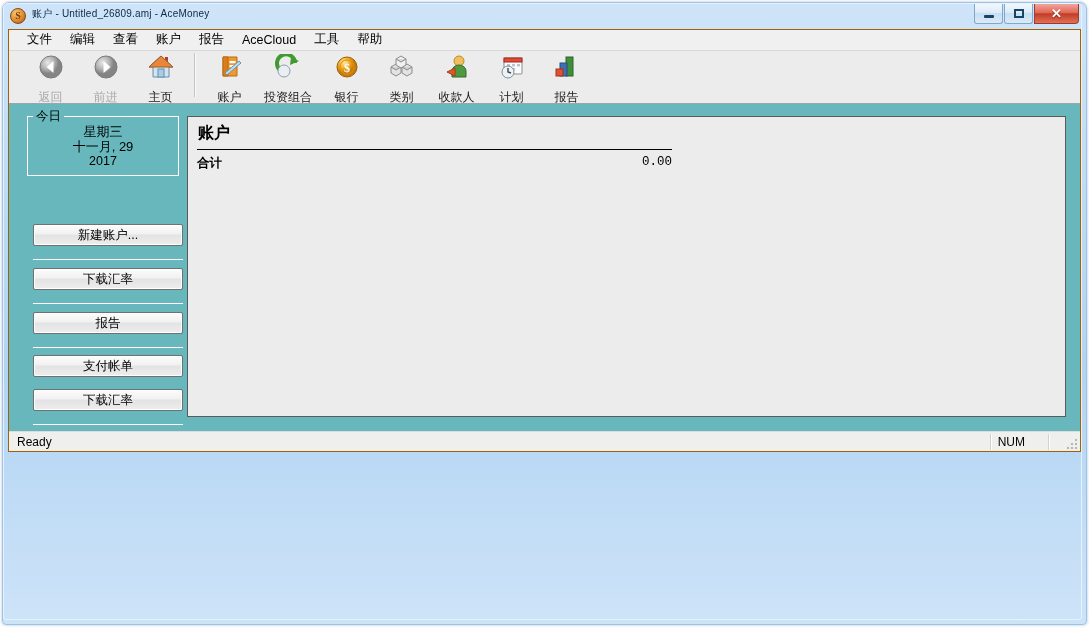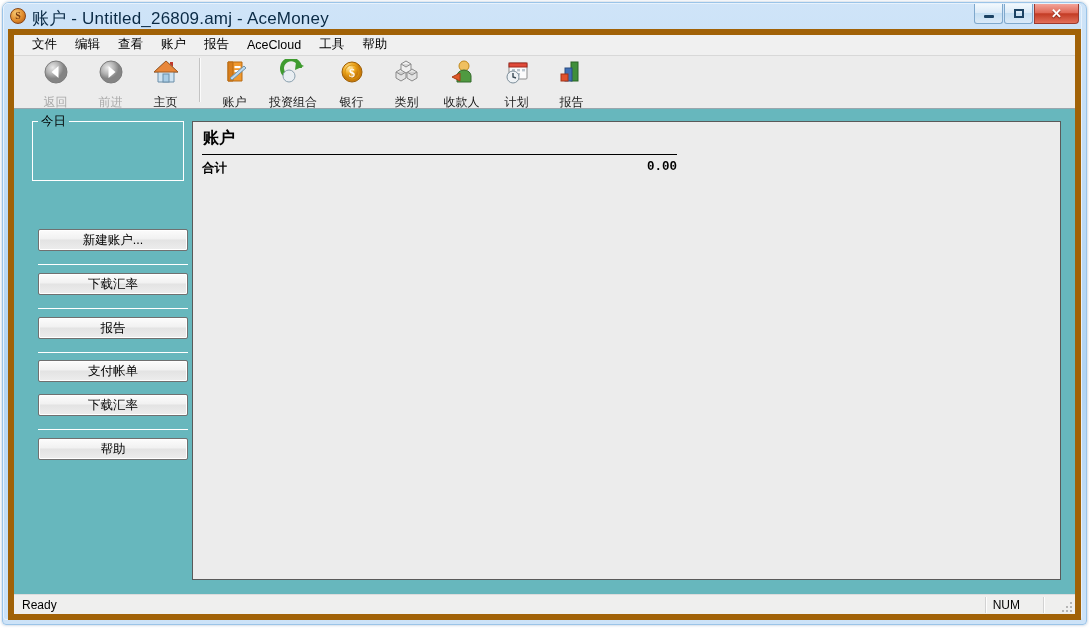--- a/index.html
+++ b/index.html
@@ -69,7 +69,7 @@
   .title-text {
     position: absolute;
     left: 28px; top: 3px;
-    font-size: 17px;
+    font-size: 10px;
     color: #0a2a45;
     white-space: nowrap;
     letter-spacing: .2px;

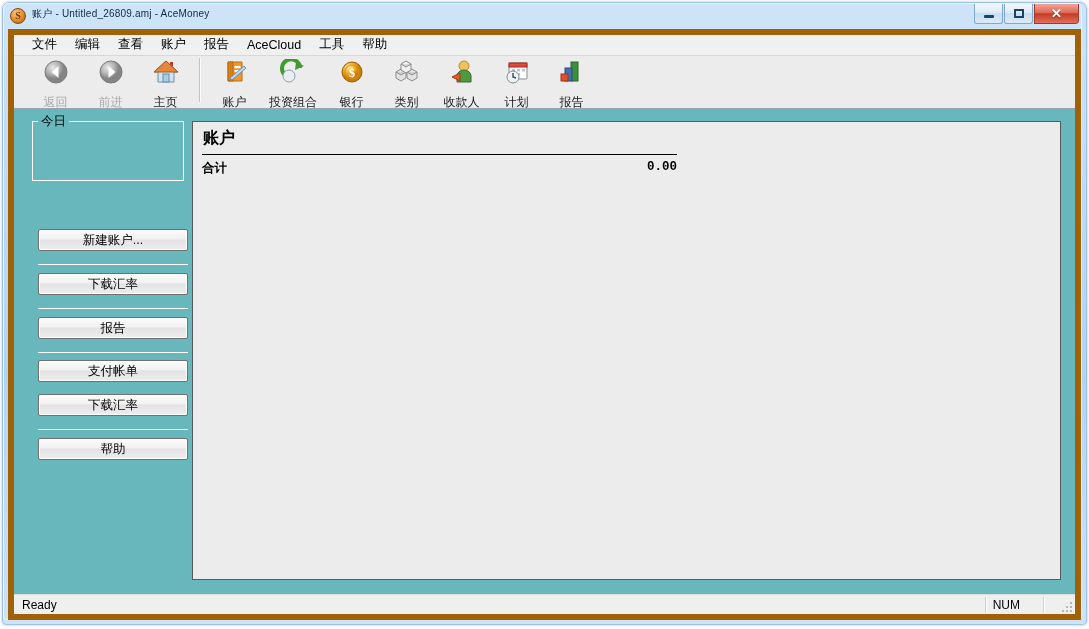--- a/index.html
+++ b/index.html
@@ -129,9 +129,9 @@
     position: absolute;
     left: 8px; top: 29px;
     width: 1073px;
-    height: 591px;
+    height: 423px;
     background: #f97316;
-    border: 6px solid #a16207;
+    border: 1px solid #a16207;
     box-sizing: border-box;
     overflow: hidden;
   }

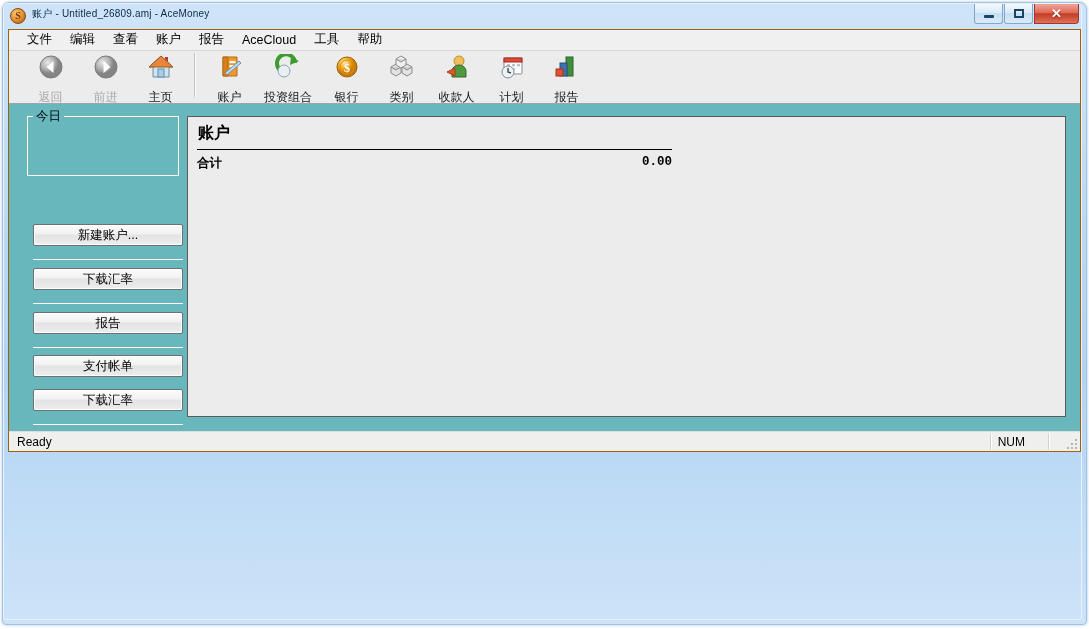--- a/index.html
+++ b/index.html
@@ -539,6 +539,11 @@
 
         <div class="date-group">
           <div class="date-group-label">今日</div>
+          <div class="date-lines">
+            <div class="date-dow">星期三</div>
+            <div class="date-md">十一月, 29</div>
+            <div class="date-yr">2017</div>
+          </div>
         </div>
 
         <div class="side-btn" style="top:120px">新建账户...</div>

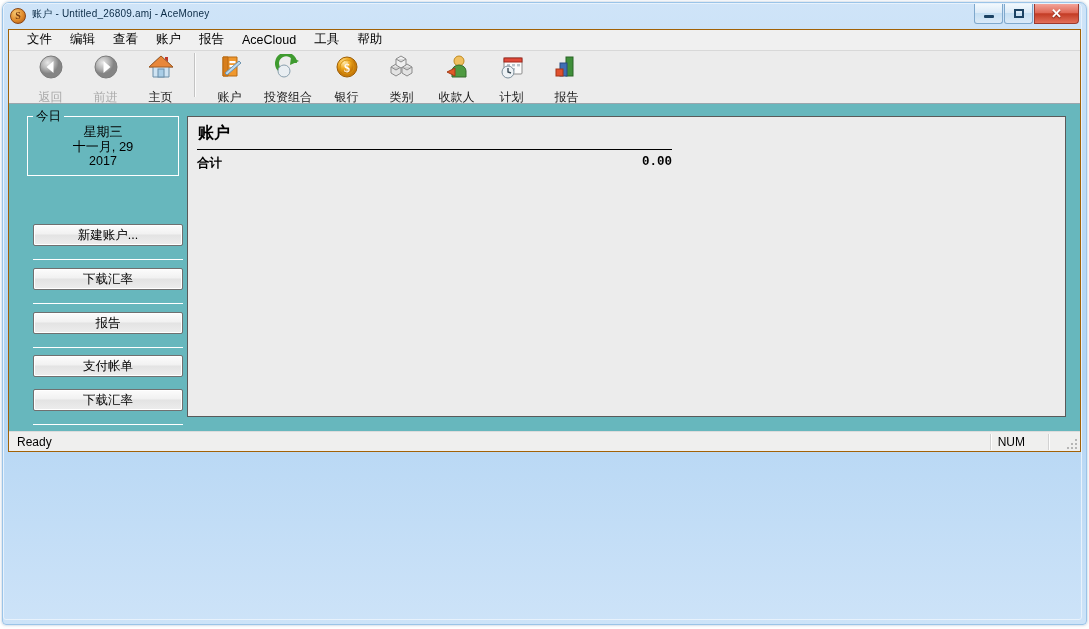--- a/index.html
+++ b/index.html
@@ -308,7 +308,7 @@
     position: absolute;
     right: 0; top: 0;
     font-size: 12.5px;
-    font-weight: bold;
+    font-weight: normal;
     color: #000000;
     font-family: "Liberation Mono", monospace;
   }

